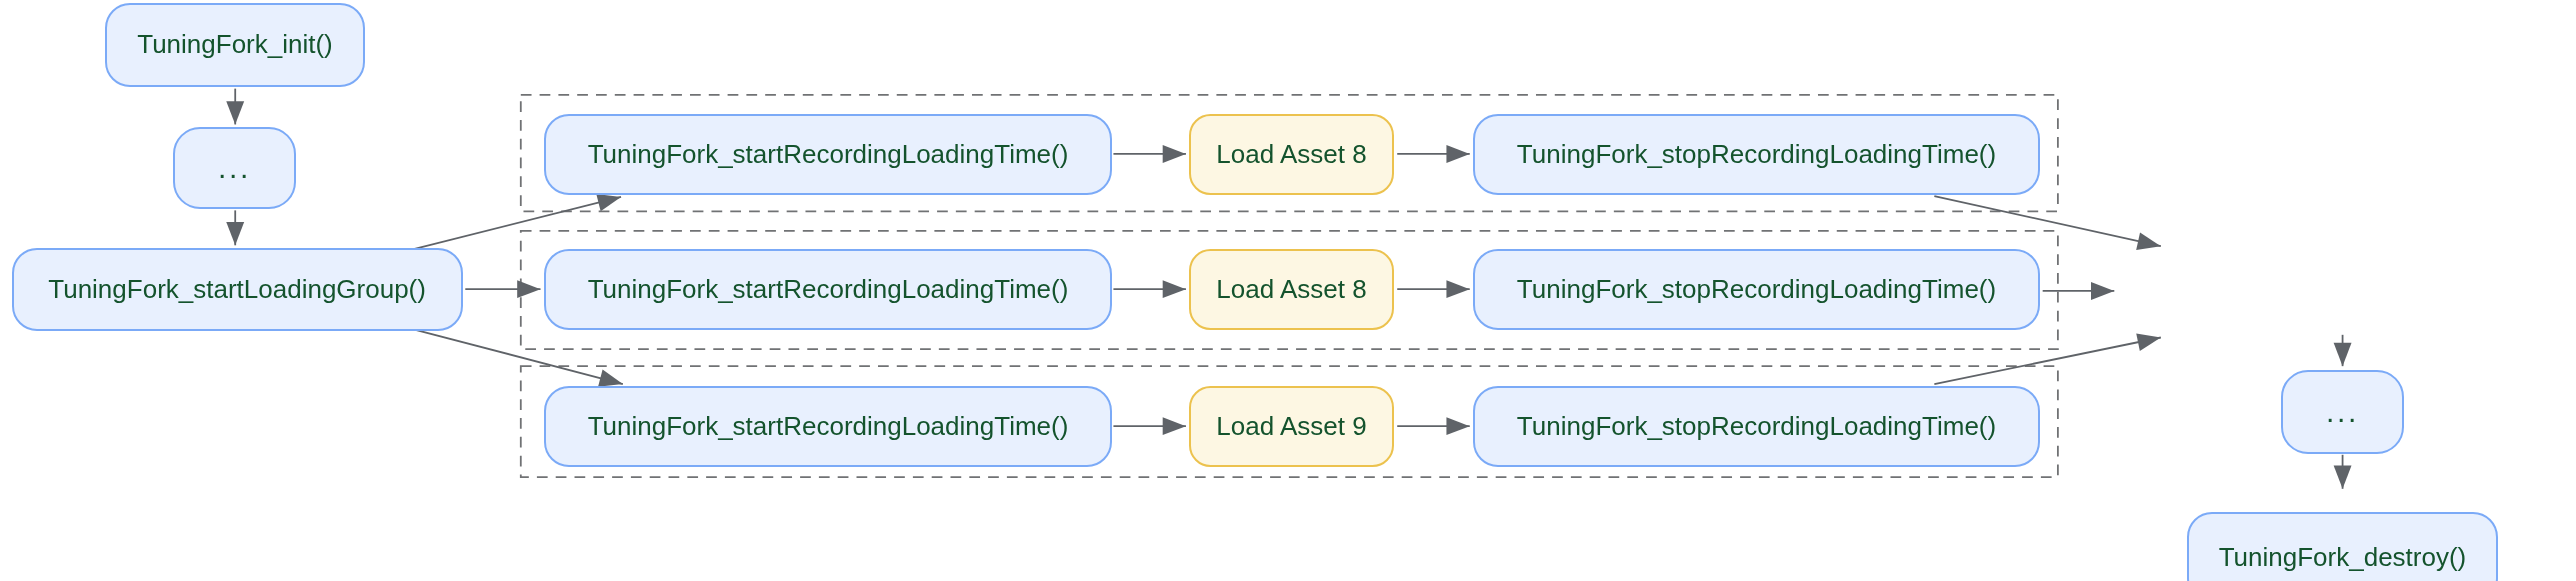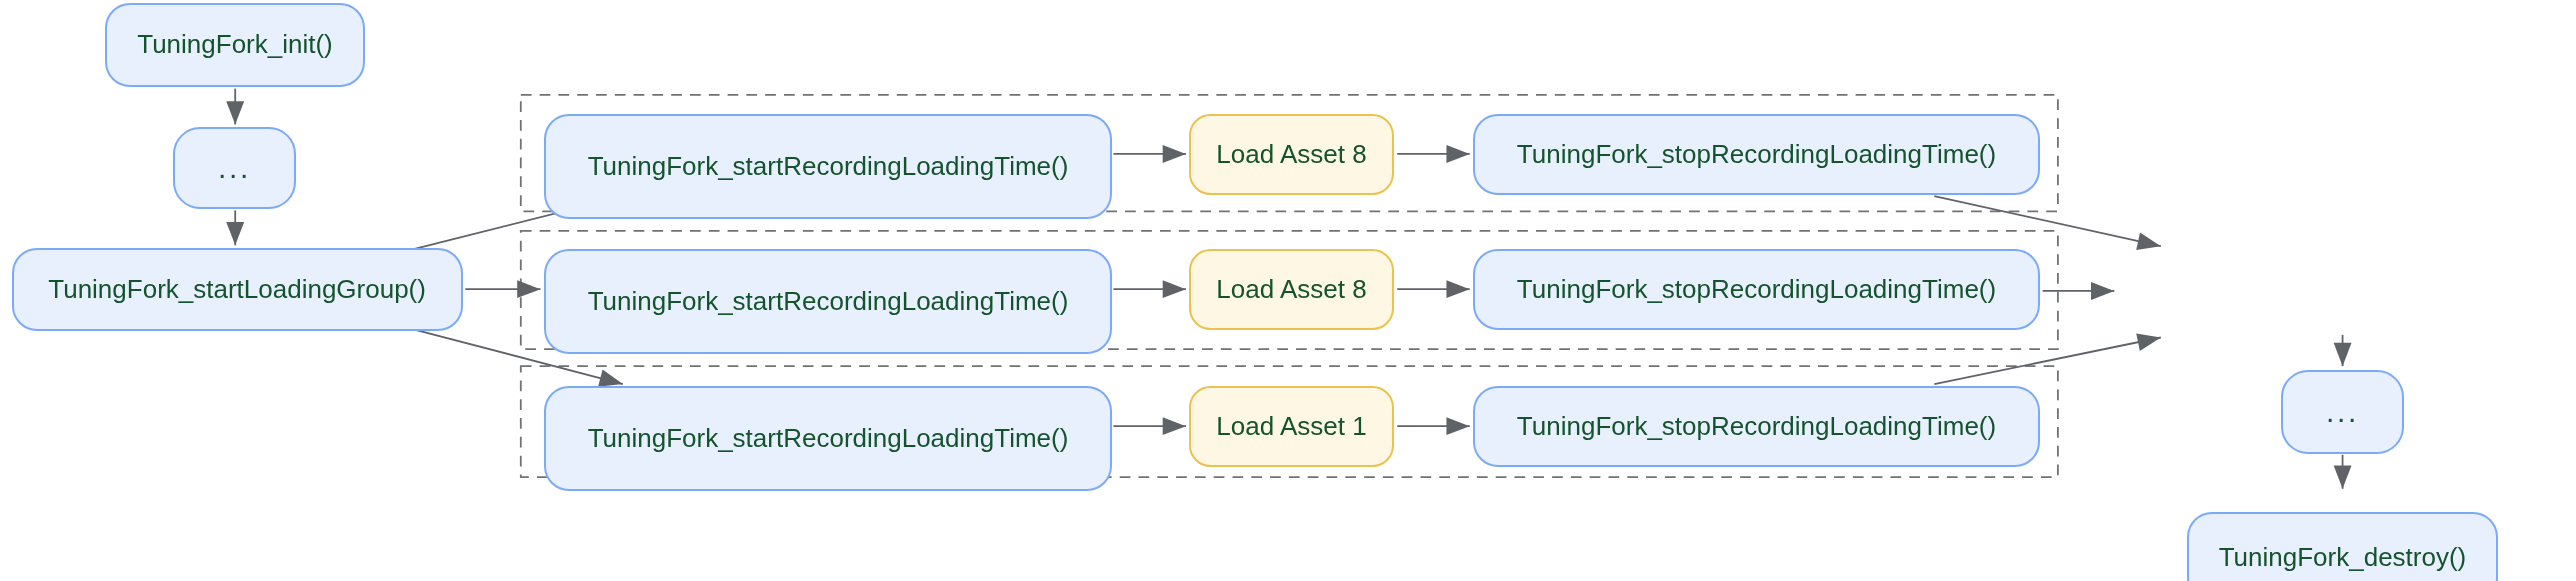--- a/index.html
+++ b/index.html
@@ -51,7 +51,7 @@
   .n-init        { left: 105px;  top: 2.7px;   width: 260px; height: 84px; }
   .n-dots-top    { left: 173px;  top: 127px; width: 123px; height: 82px; }
   .n-slg         { left: 11.6px;   top: 248px; width: 451px; height: 83px; }
-  .n-sr          { left: 544px;  width: 568px; height: 105px; }
+  .n-sr          { left: 544px;  width: 568px; height: 81px; }
   .n-la          { left: 1189px; width: 205px; height: 81px; }
   .n-st          { left: 1473px; width: 567px; height: 81px; }
   .row-1 { top: 114px; }

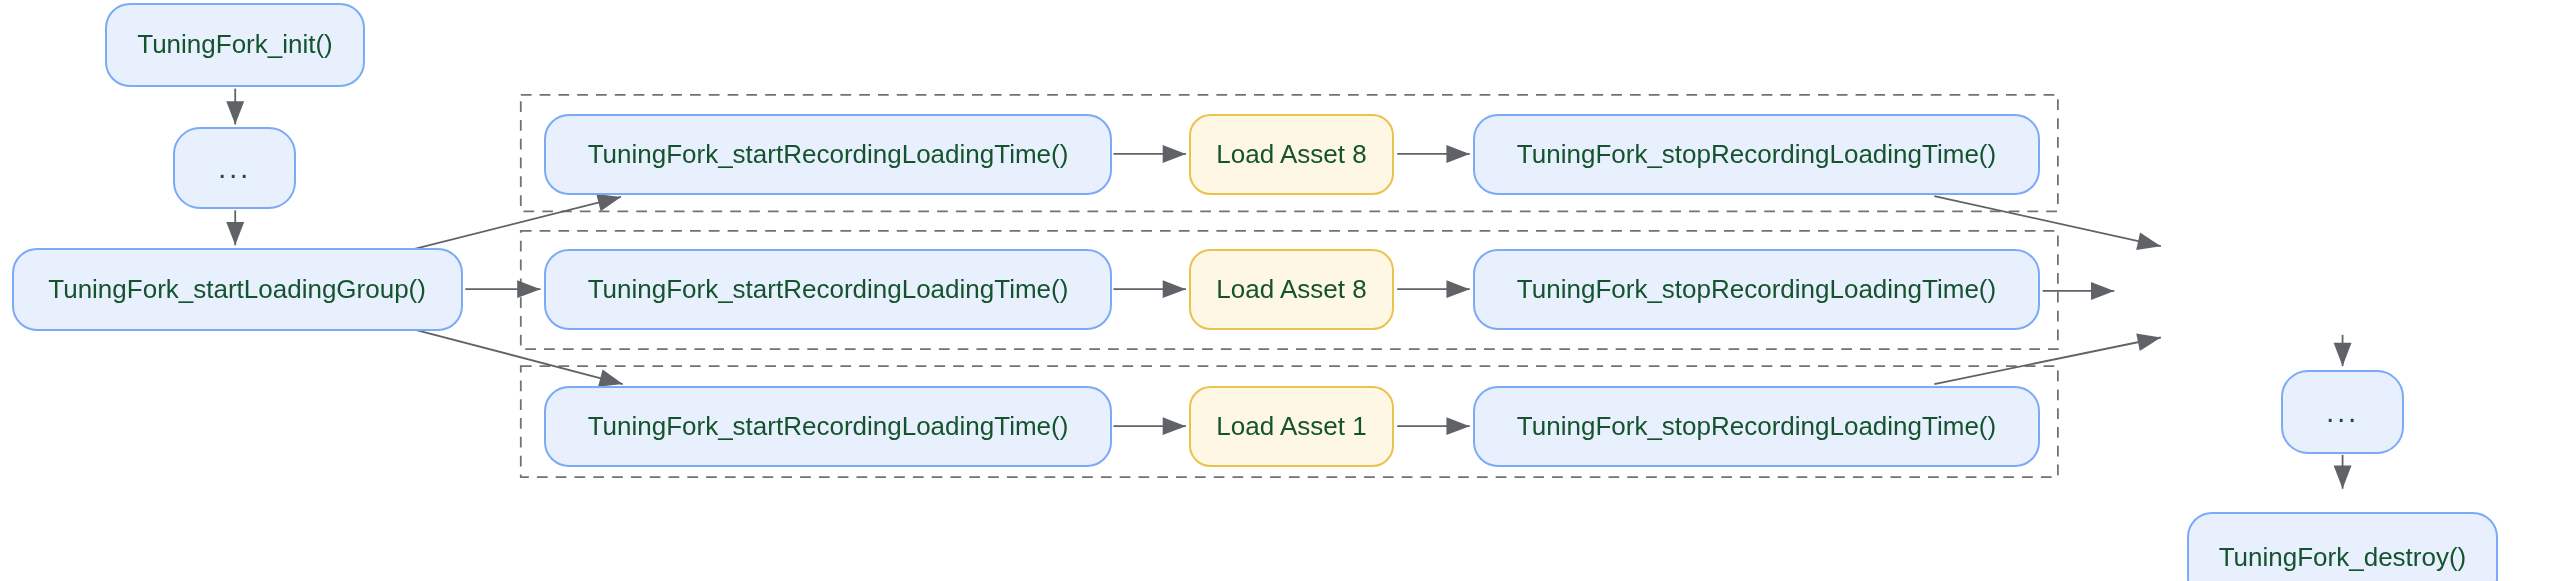--- a/index.html
+++ b/index.html
@@ -139,7 +139,7 @@
     <span>TuningFork_startRecordingLoadingTime()</span>
   </div>
   <div class="node asset n-la row-3">
-    <span>Load Asset 1</span>
+    <span>Load Asset 9</span>
   </div>
   <div class="node n-st row-3">
     <span>TuningFork_stopRecordingLoadingTime()</span>

